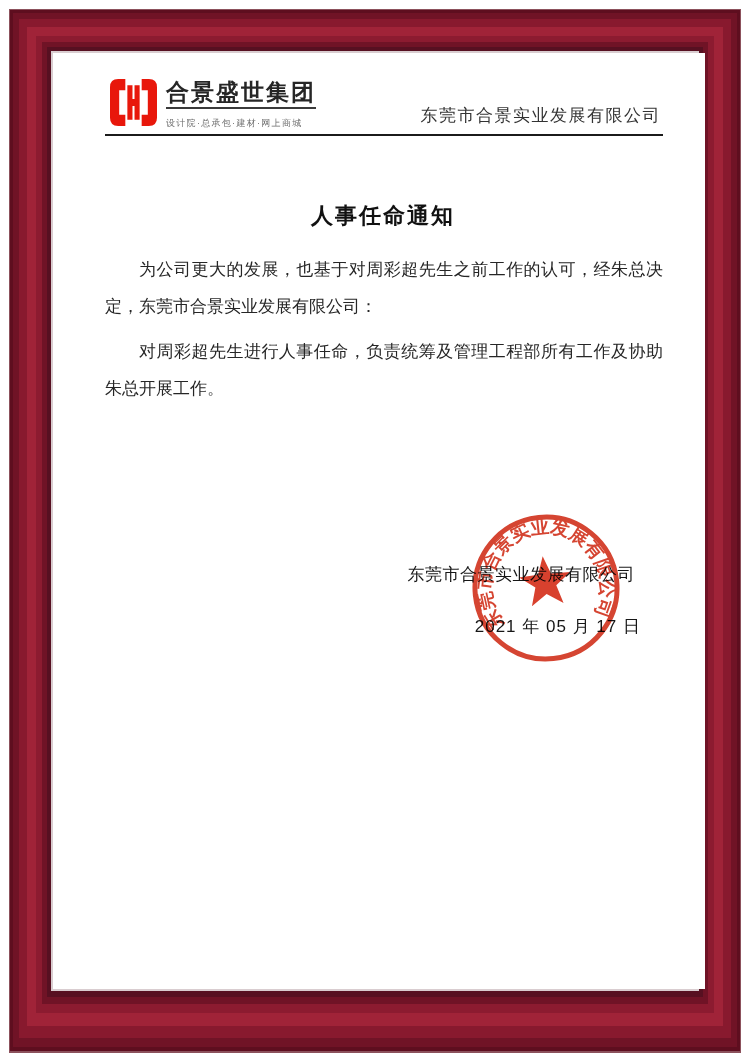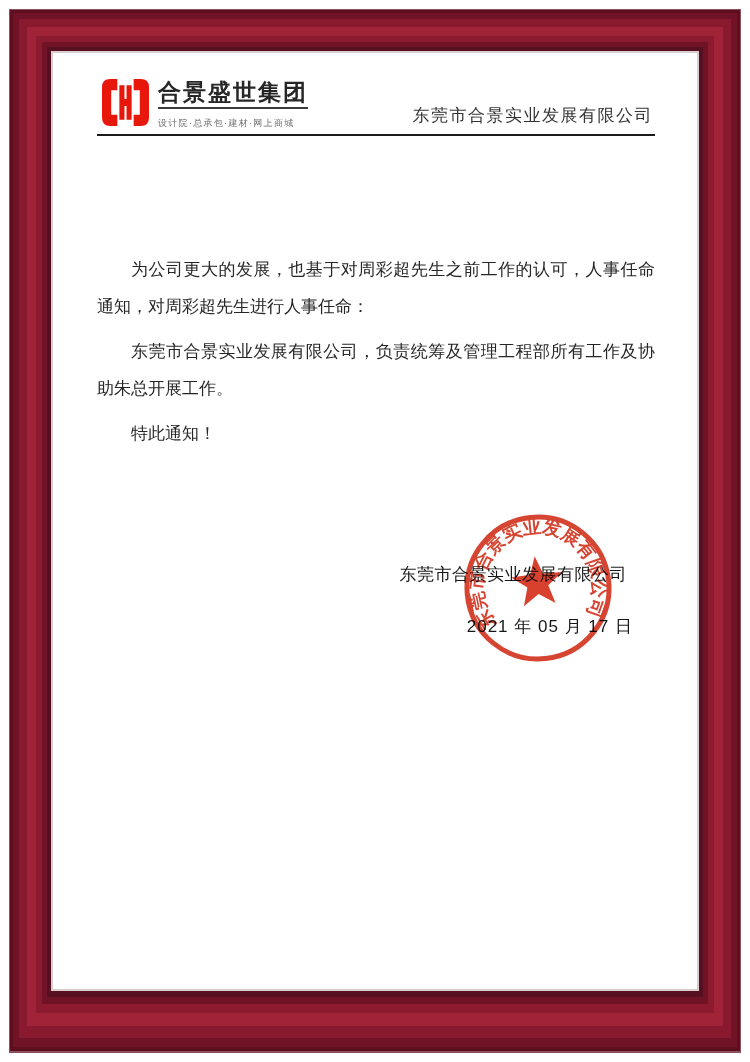--- a/index.html
+++ b/index.html
@@ -21,7 +21,7 @@
   .f6{border:solid #8c1b30;border-width:6px 6px 9px 6px;}
   .f7{border:solid #701326;border-width:5px 5px 7px 5px;}
   .f8{border:solid #571021;border-width:4px 4px 6px 4px;}
-  .f9{border:solid #d9cdd0;border-width:2px;}
+  .f9{border:solid #d9cdd0;border-width:2px;padding-left:8px;}
   .paper{
     position:relative;
     width:644px;height:936px;

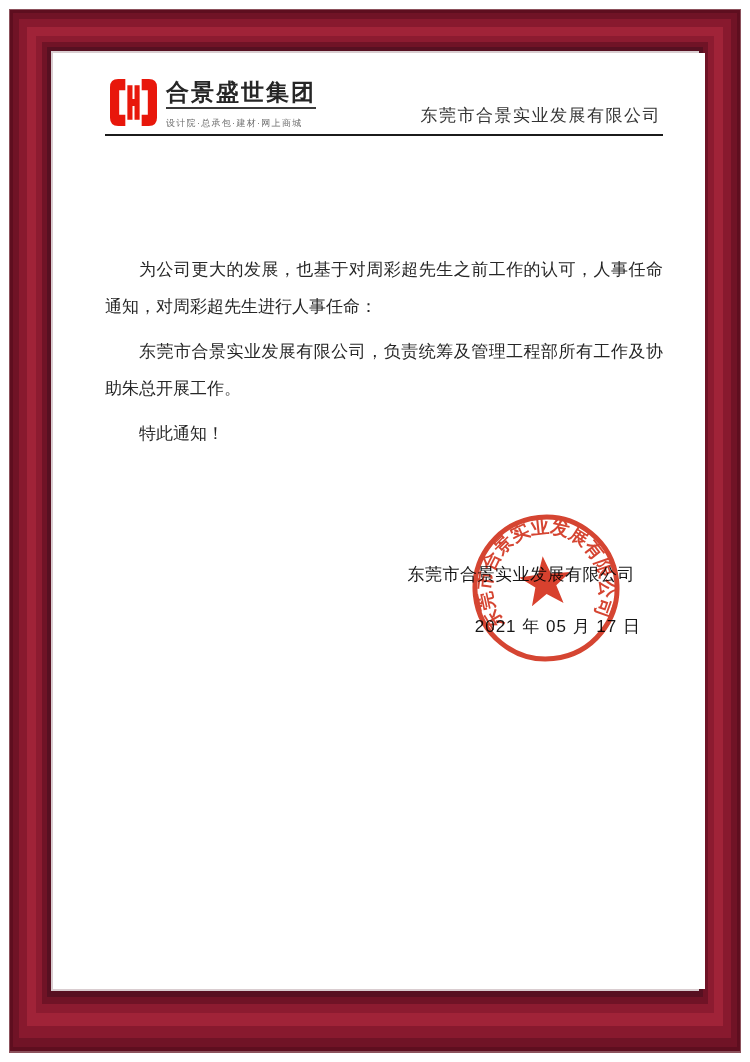--- a/index.html
+++ b/index.html
@@ -111,6 +111,7 @@
     <div class="company-name">东莞市合景实业发展有限公司</div>
     <div class="header-rule"></div>
 
+    <h1 class="doc-title">人事任命通知</h1>
 
     <div class="body-text">
       <p>为公司更大的发展，也基于对周彩超先生之前工作的认可，人事任命通知，对周彩超先生进行人事任命：</p>

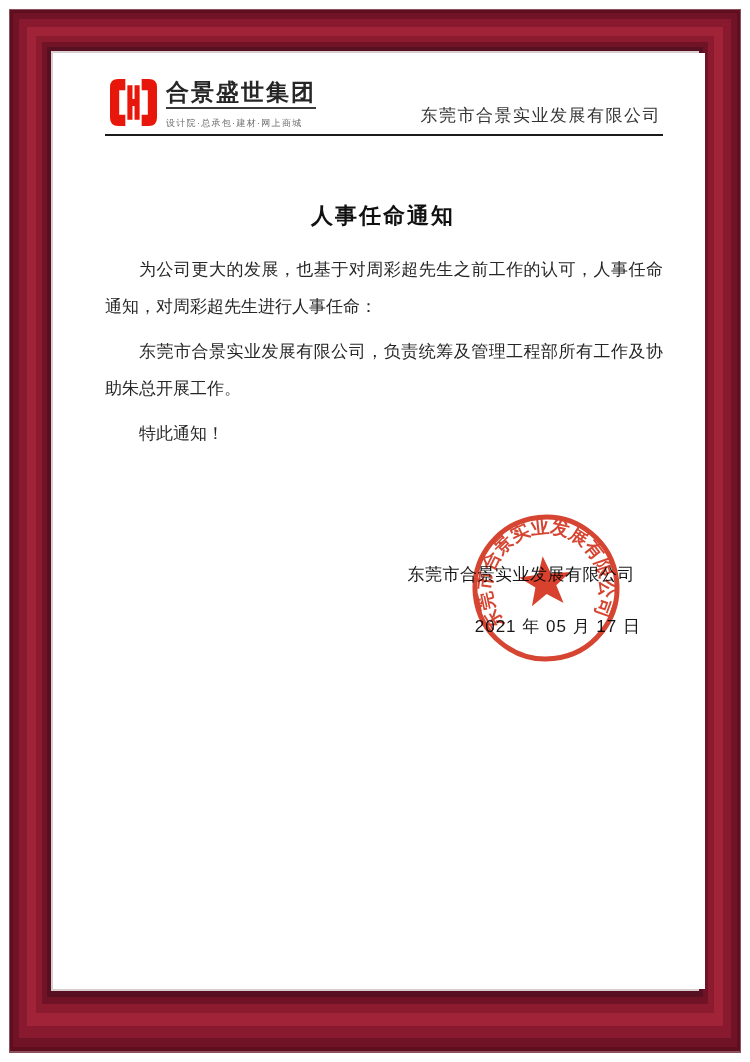--- a/index.html
+++ b/index.html
@@ -114,7 +114,7 @@
     <h1 class="doc-title">人事任命通知</h1>
 
     <div class="body-text">
-      <p>为公司更大的发展，也基于对周彩超先生之前工作的认可，人事任命通知，对周彩超先生进行人事任命：</p>
+      <p>为公司更大的发展，也基于对周彩超先生之前工作的认可，经朱总决定，东莞市合景实业发展有限公司：</p>
       <p>东莞市合景实业发展有限公司，负责统筹及管理工程部所有工作及协助朱总开展工作。</p>
       <p class="p-last">特此通知！</p>
     </div>

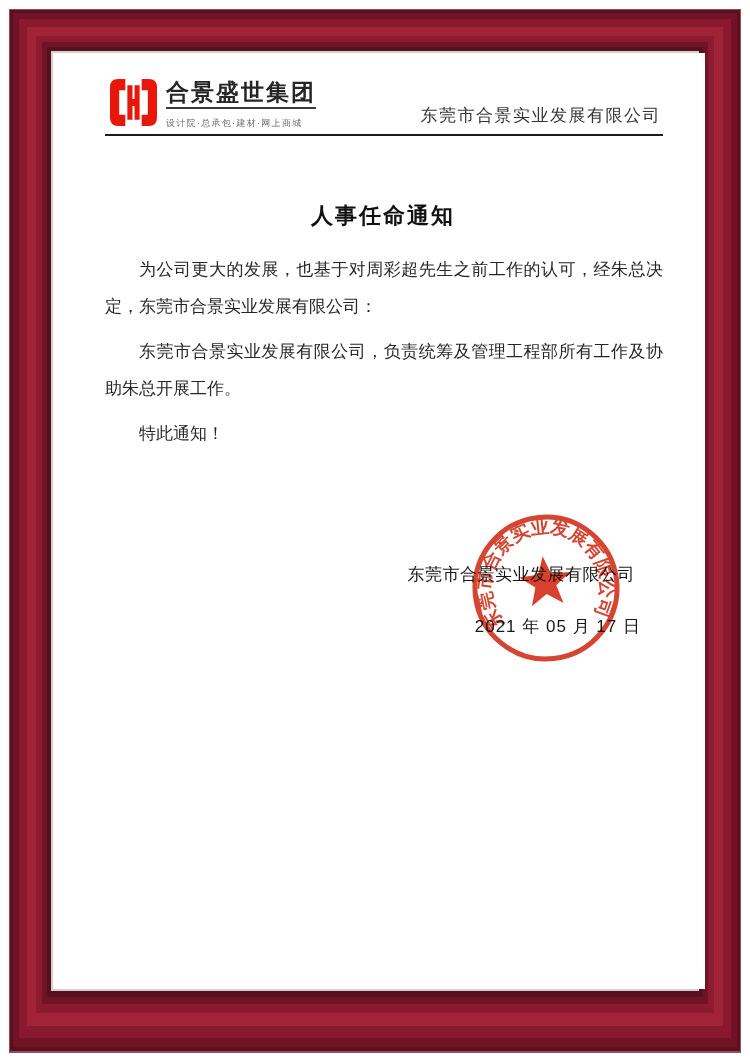--- a/index.html
+++ b/index.html
@@ -115,7 +115,7 @@
 
     <div class="body-text">
       <p>为公司更大的发展，也基于对周彩超先生之前工作的认可，经朱总决定，东莞市合景实业发展有限公司：</p>
-      <p>东莞市合景实业发展有限公司，负责统筹及管理工程部所有工作及协助朱总开展工作。</p>
+      <p>对周彩超先生进行人事任命，负责统筹及管理工程部所有工作及协助朱总开展工作。</p>
       <p class="p-last">特此通知！</p>
     </div>
 

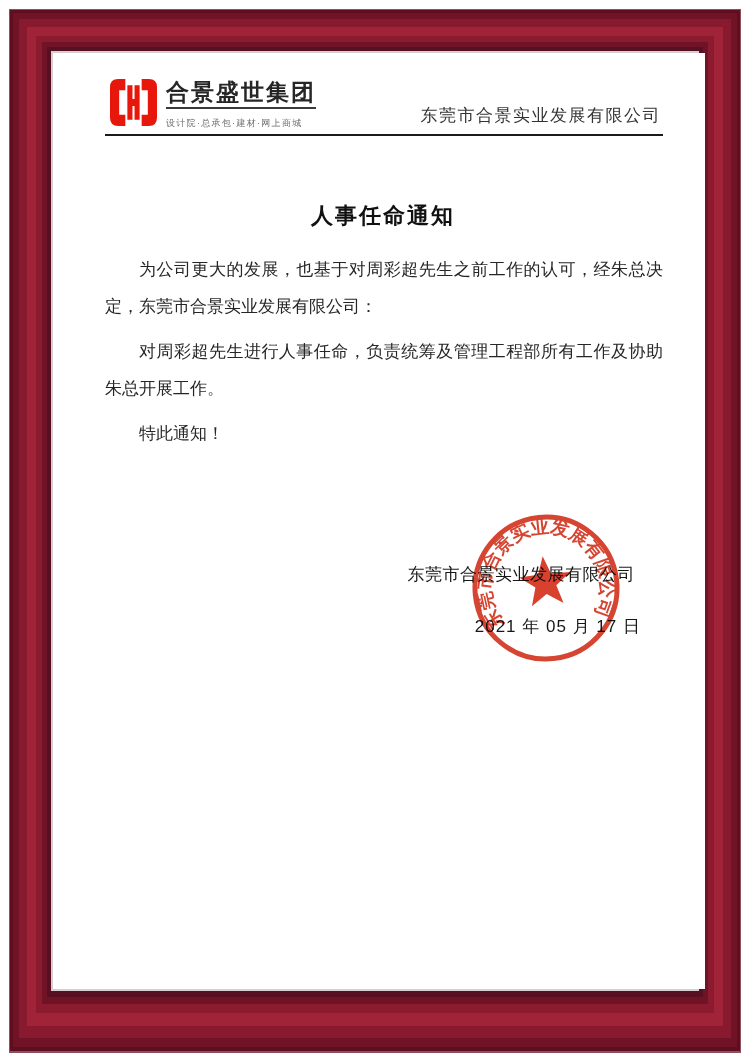--- a/index.html
+++ b/index.html
@@ -116,7 +116,6 @@
     <div class="body-text">
       <p>为公司更大的发展，也基于对周彩超先生之前工作的认可，经朱总决定，东莞市合景实业发展有限公司：</p>
       <p>对周彩超先生进行人事任命，负责统筹及管理工程部所有工作及协助朱总开展工作。</p>
-      <p class="p-last">特此通知！</p>
     </div>
 
     <div class="signature">东莞市合景实业发展有限公司</div>

